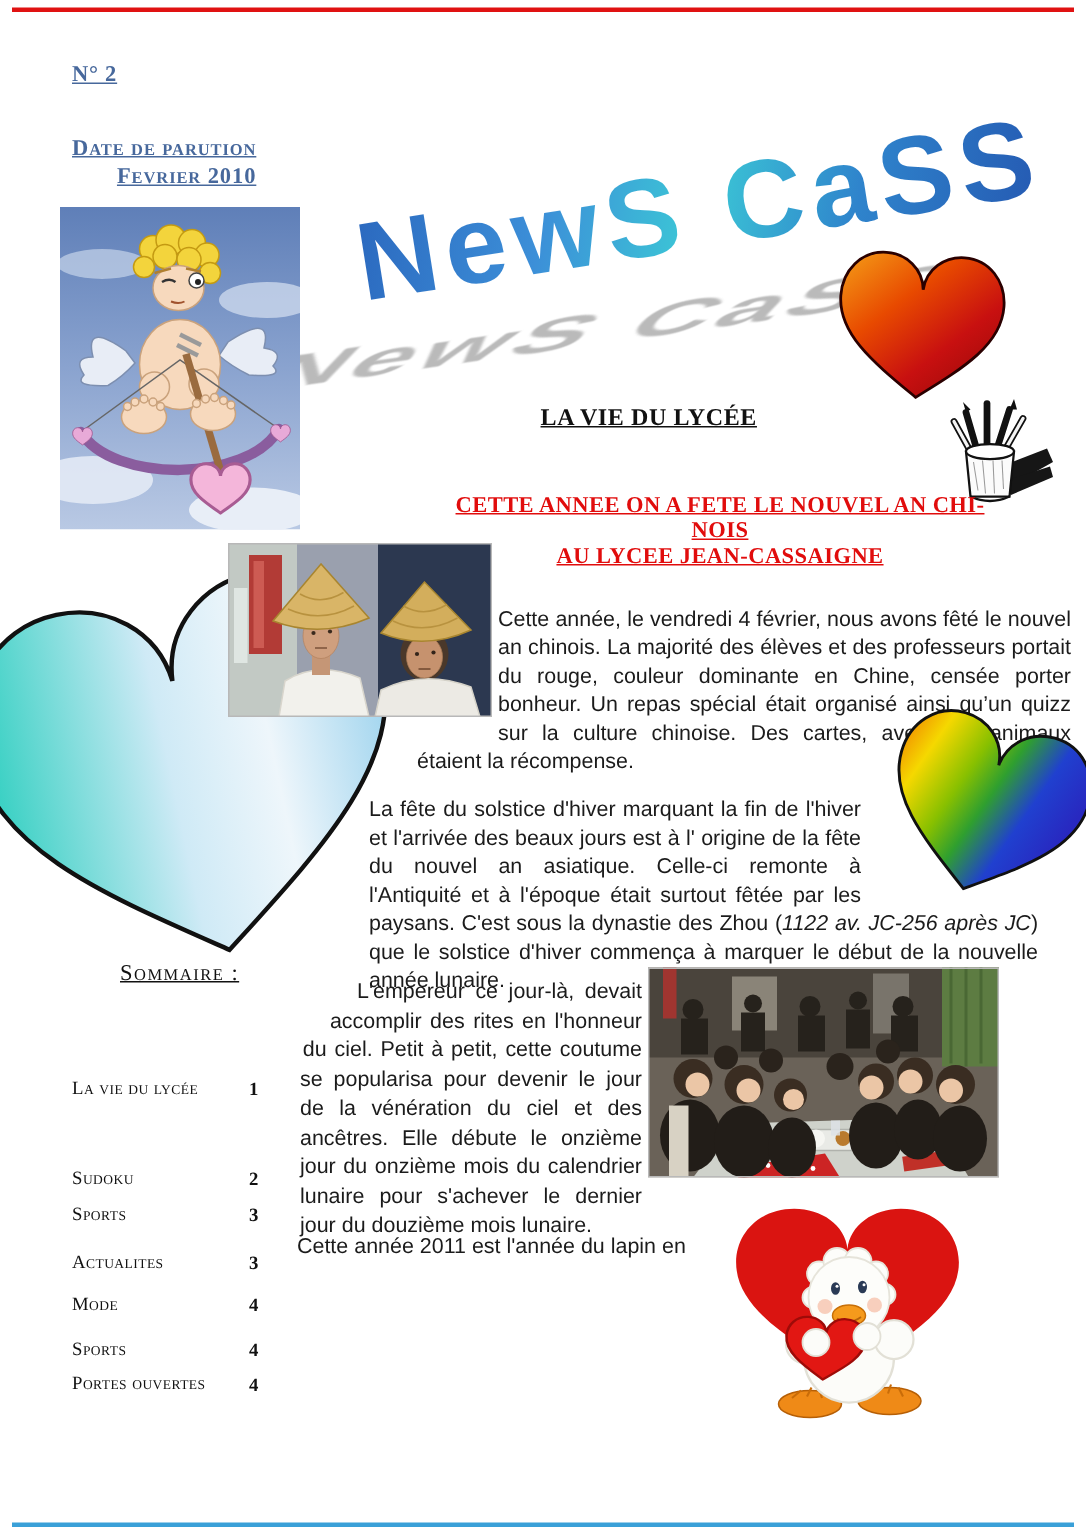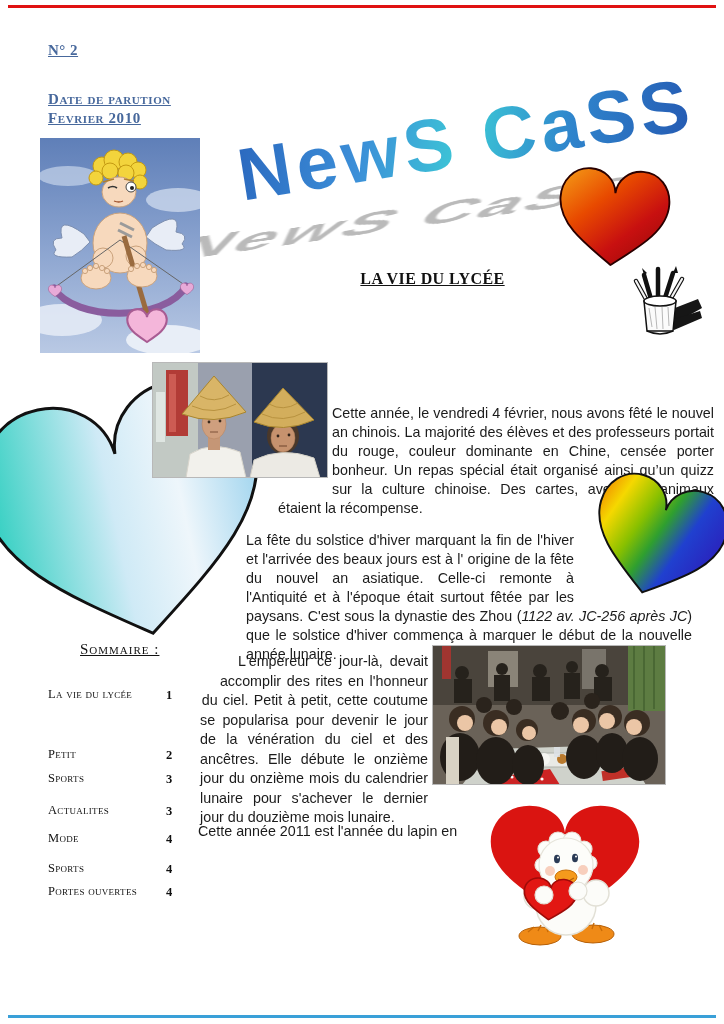--- a/index.html
+++ b/index.html
@@ -19,7 +19,7 @@
   }
   .pubdate{
     left:48px;top:90px;font-family:"Liberation Serif",serif;font-size:15px;font-weight:600;
-    color:#47689c;font-variant:small-caps;text-decoration:underline;letter-spacing:.6px;line-height:19px;
+    color:#47689c;font-variant:small-caps;text-decoration:underline;letter-spacing:.6px;line-height:19px;text-align:right;
   }
   
   .masthead,.masthead-shadow{

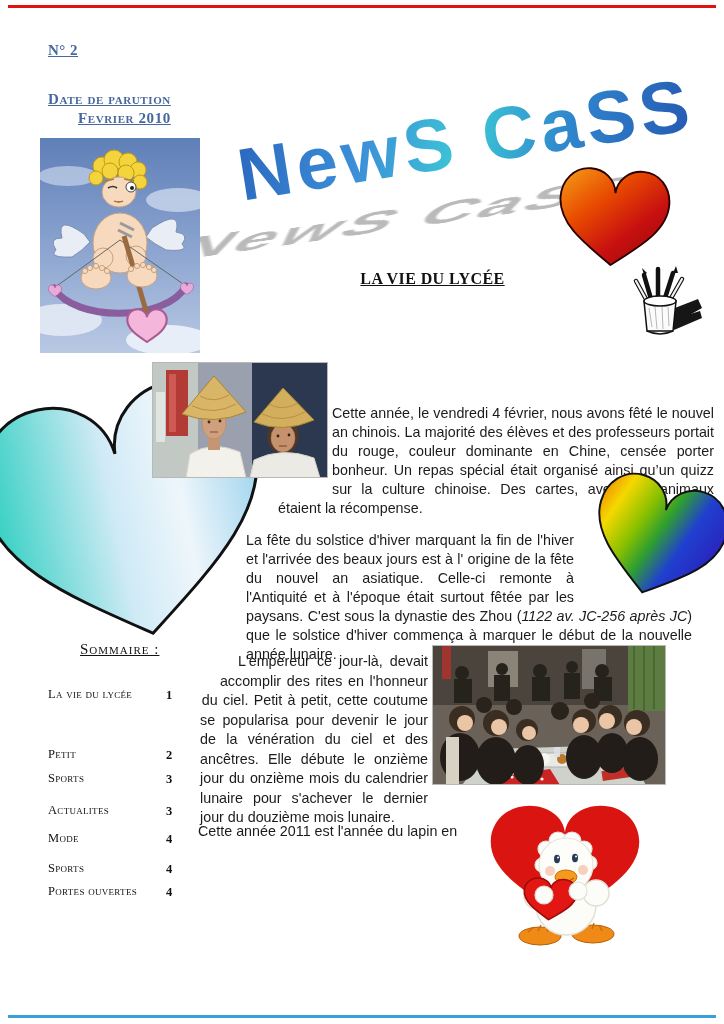--- a/index.html
+++ b/index.html
@@ -201,6 +201,11 @@
 
   <div class="abs section-title">LA VIE DU LYCÉE</div>
 
+  <div class="abs headline">
+    <span>CETTE ANNEE ON A FETE LE NOUVEL AN CHI-
+NOIS
+AU LYCEE JEAN-CASSAIGNE</span>
+  </div>
 
   <svg class="abs fig z2" style="left:152px;top:362px" width="176" height="116" viewBox="0 0 176 116">
     <rect width="176" height="116" fill="#9aa0ae"></rect>

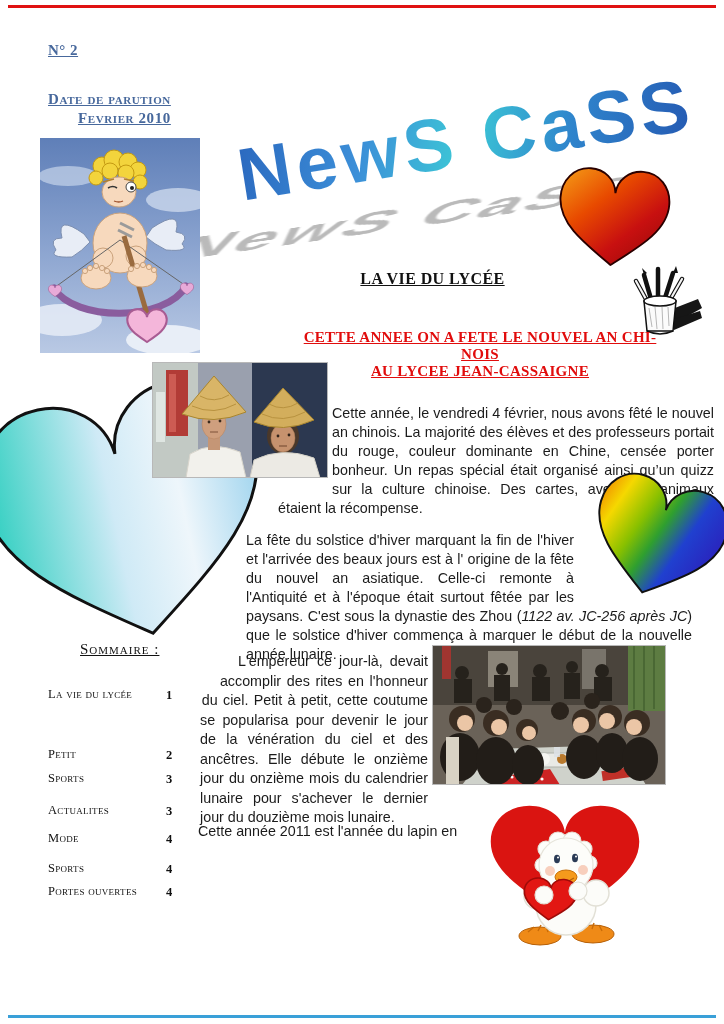--- a/index.html
+++ b/index.html
@@ -66,7 +66,7 @@
     left:48px;top:641px;font-family:"Liberation Serif",serif;font-size:15px;color:#111;
     font-variant:small-caps;text-decoration:underline;letter-spacing:1px;z-index:2;margin-left:32px;
   }
-  .toc-row{position:absolute;left:48px;width:150px;z-index:2;}
+  .toc-row{position:absolute;left:48px;width:150px;z-index:2;margin-top:31px;}
   .toc-label{
     display:inline-block;width:118px;vertical-align:top;
     font-family:"Liberation Serif",serif;font-size:12.5px;font-variant:small-caps;

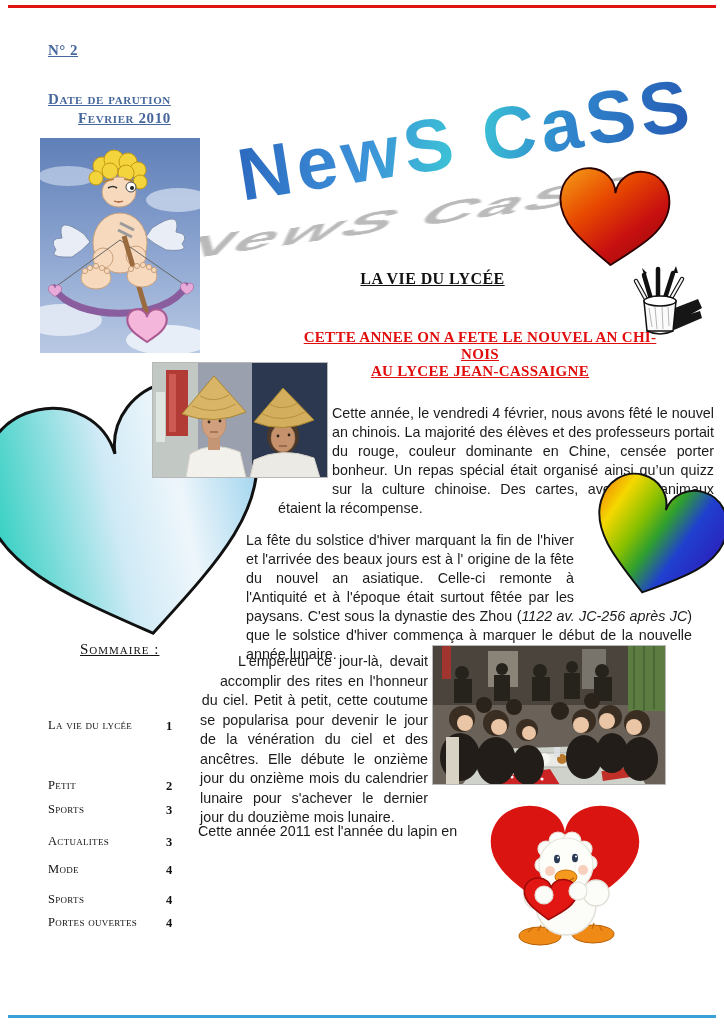--- a/index.html
+++ b/index.html
@@ -275,7 +275,7 @@
     <span class="toc-label">La vie du lycée</span><span class="toc-page">1</span>
   </div>
   <div class="toc-row" style="top:748px">
-    <span class="toc-label">Petit</span><span class="toc-page">2</span>
+    <span class="toc-label">Sudoku</span><span class="toc-page">2</span>
   </div>
   <div class="toc-row" style="top:772px">
     <span class="toc-label">Sports</span><span class="toc-page">3</span>

